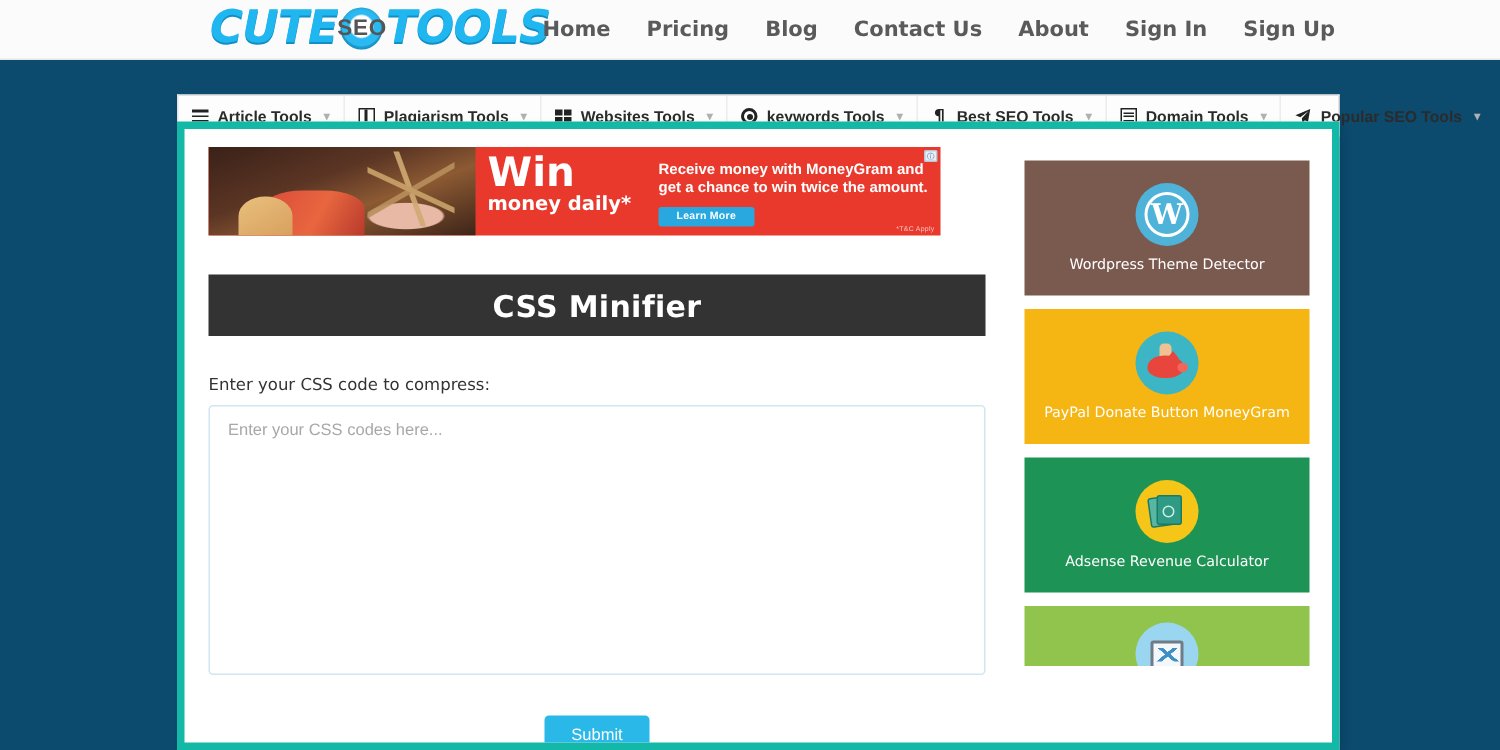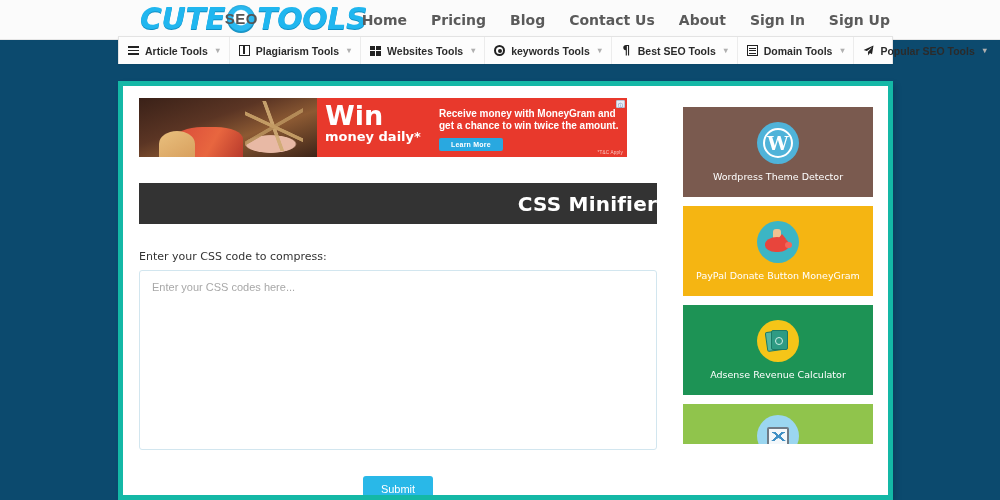--- a/index.html
+++ b/index.html
@@ -60,7 +60,7 @@
 
   
   .toolsbar {
-    position: absolute; top: 36px; left: 118px; width: 775px; height: 28px;
+    position: absolute; top: 63px; left: 118px; width: 775px; height: 28px;
     background: #fdfdfd;
     border: 1px solid #e3e3e3;
     border-bottom: none;

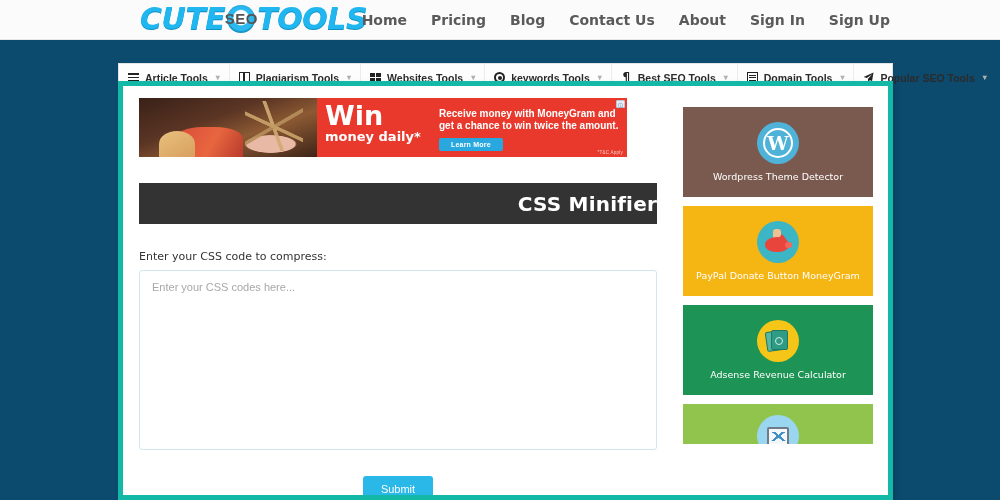--- a/index.html
+++ b/index.html
@@ -212,7 +212,7 @@
     margin-top: 26px;
     width: 518px; height: 41px;
     background: #333333;
-    display: flex; align-items: center; justify-content: flex-end;
+    display: flex; align-items: center; justify-content: center;
   }
   .titlebar h1 {
     color: #ffffff; font-size: 20px; font-weight: bold;

